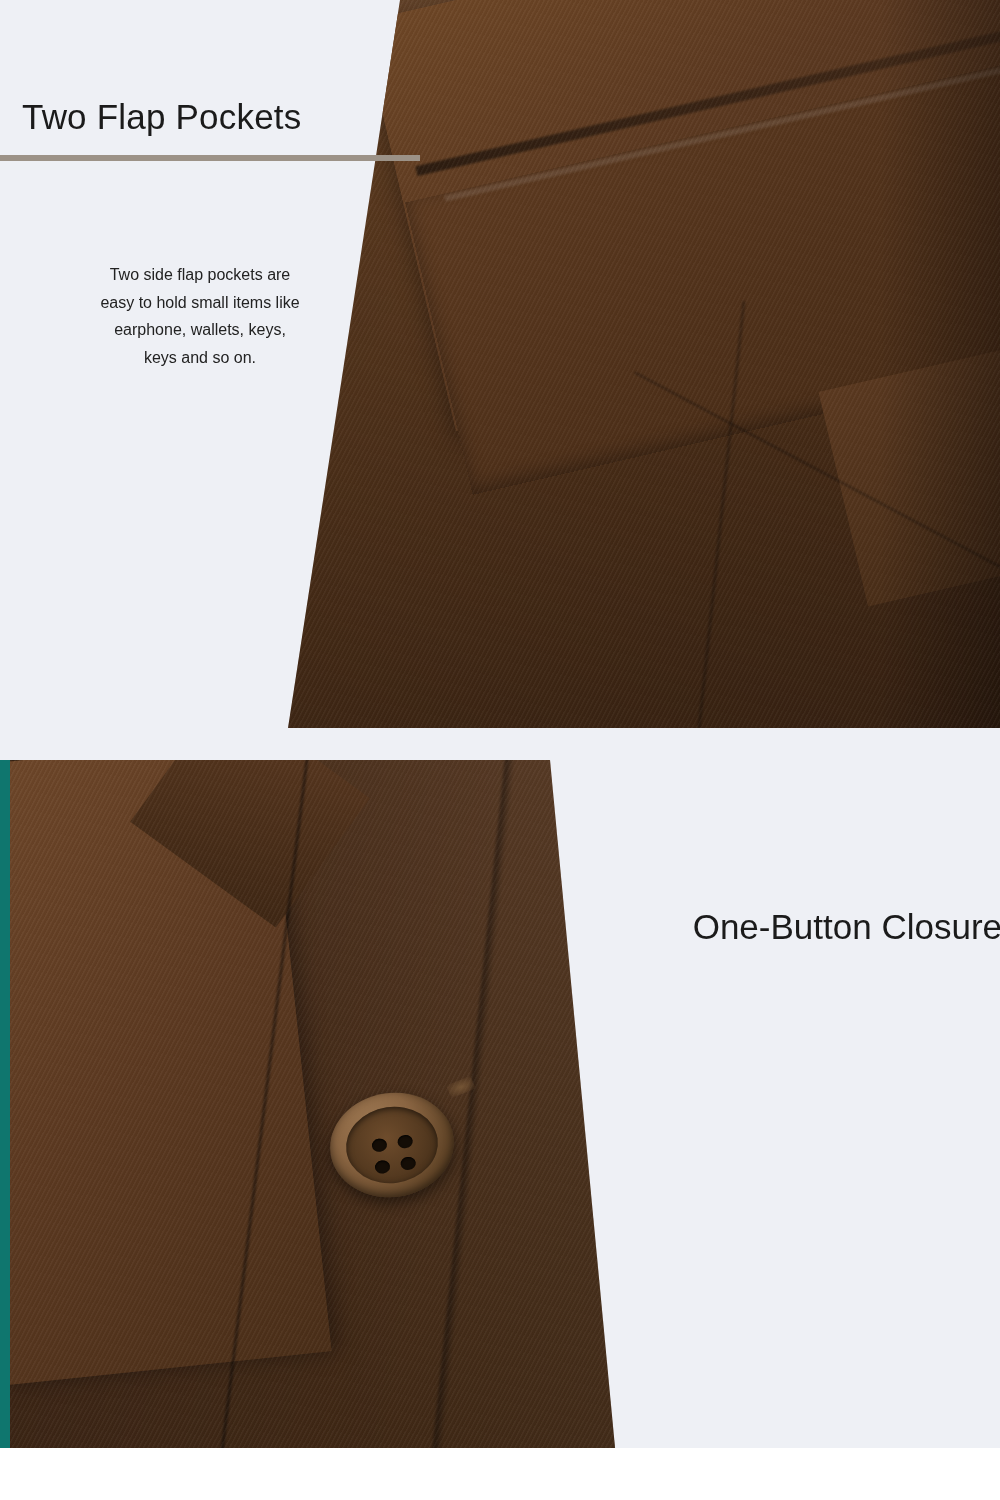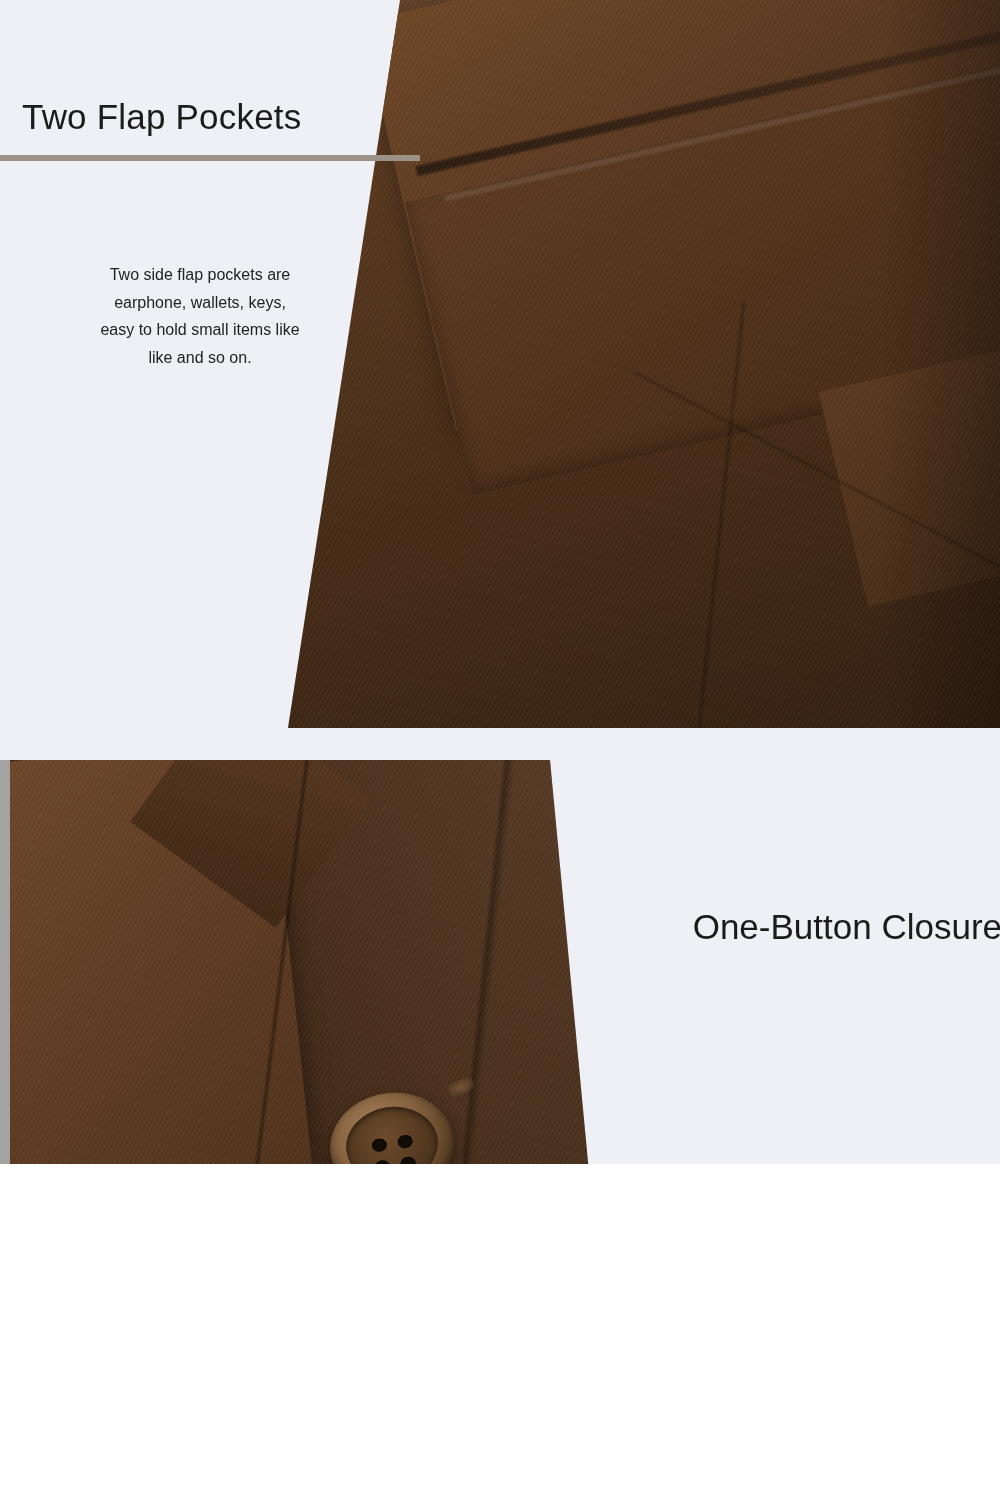--- a/index.html
+++ b/index.html
@@ -13,9 +13,9 @@
   .page {
     position: relative;
     width: 1000px;
-    height: 1164px;
+    height: 1448px;
     overflow: hidden;
-    background: #a3a3a3;
+    background: #0f766e;
   }
 
   

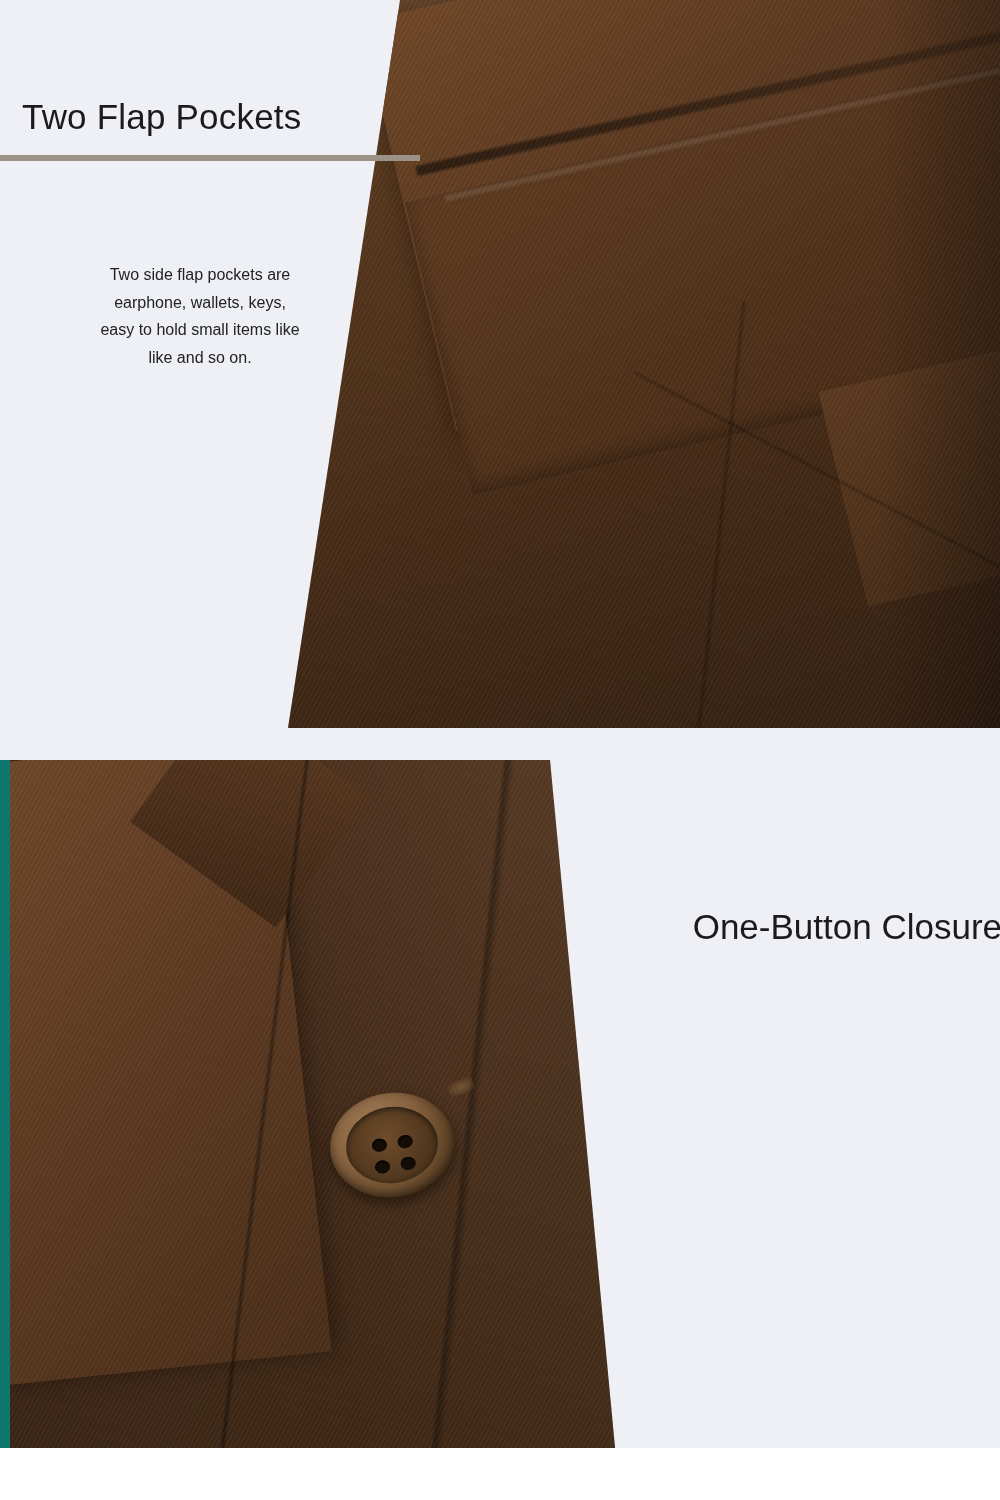--- a/index.html
+++ b/index.html
@@ -316,8 +316,8 @@
       <div class="rule1"></div>
       <p class="body1">
         <span class="line">Two side flap pockets are</span>
+        <span class="line">easy to hold small items like</span>
         <span class="line">earphone, wallets, keys,</span>
-        <span class="line">easy to hold small items like</span>
         <span class="line">like and so on.</span>
       </p>
     </div>

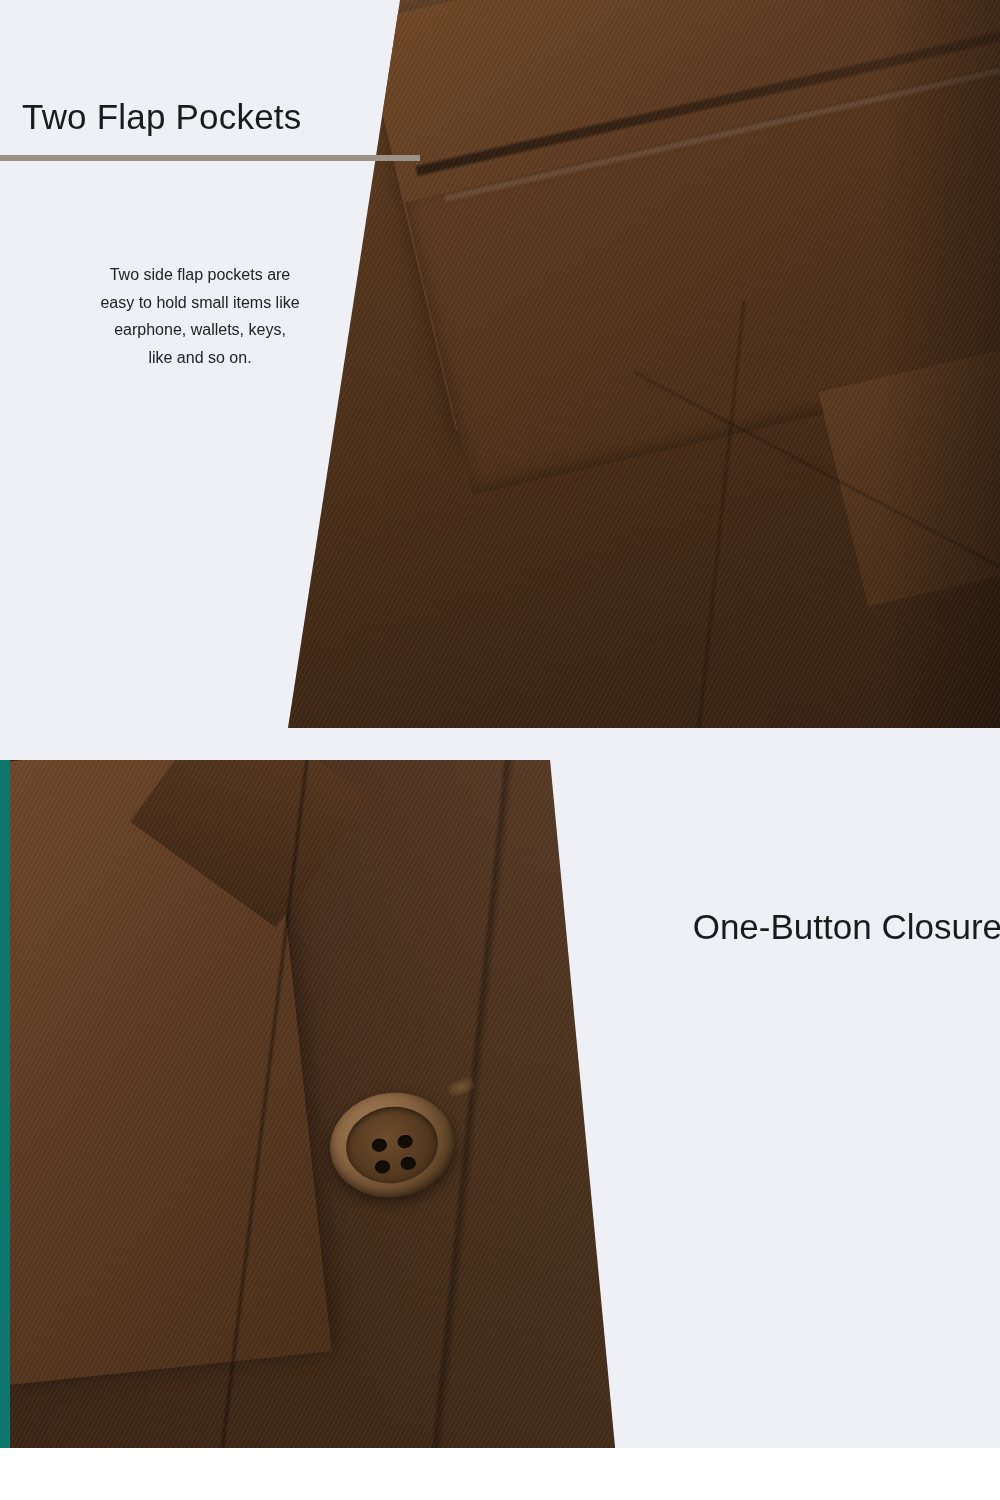--- a/index.html
+++ b/index.html
@@ -318,7 +318,7 @@
         <span class="line">Two side flap pockets are</span>
         <span class="line">easy to hold small items like</span>
         <span class="line">earphone, wallets, keys,</span>
-        <span class="line">like and so on.</span>
+        <span class="line">keys and so on.</span>
       </p>
     </div>
   </section>

